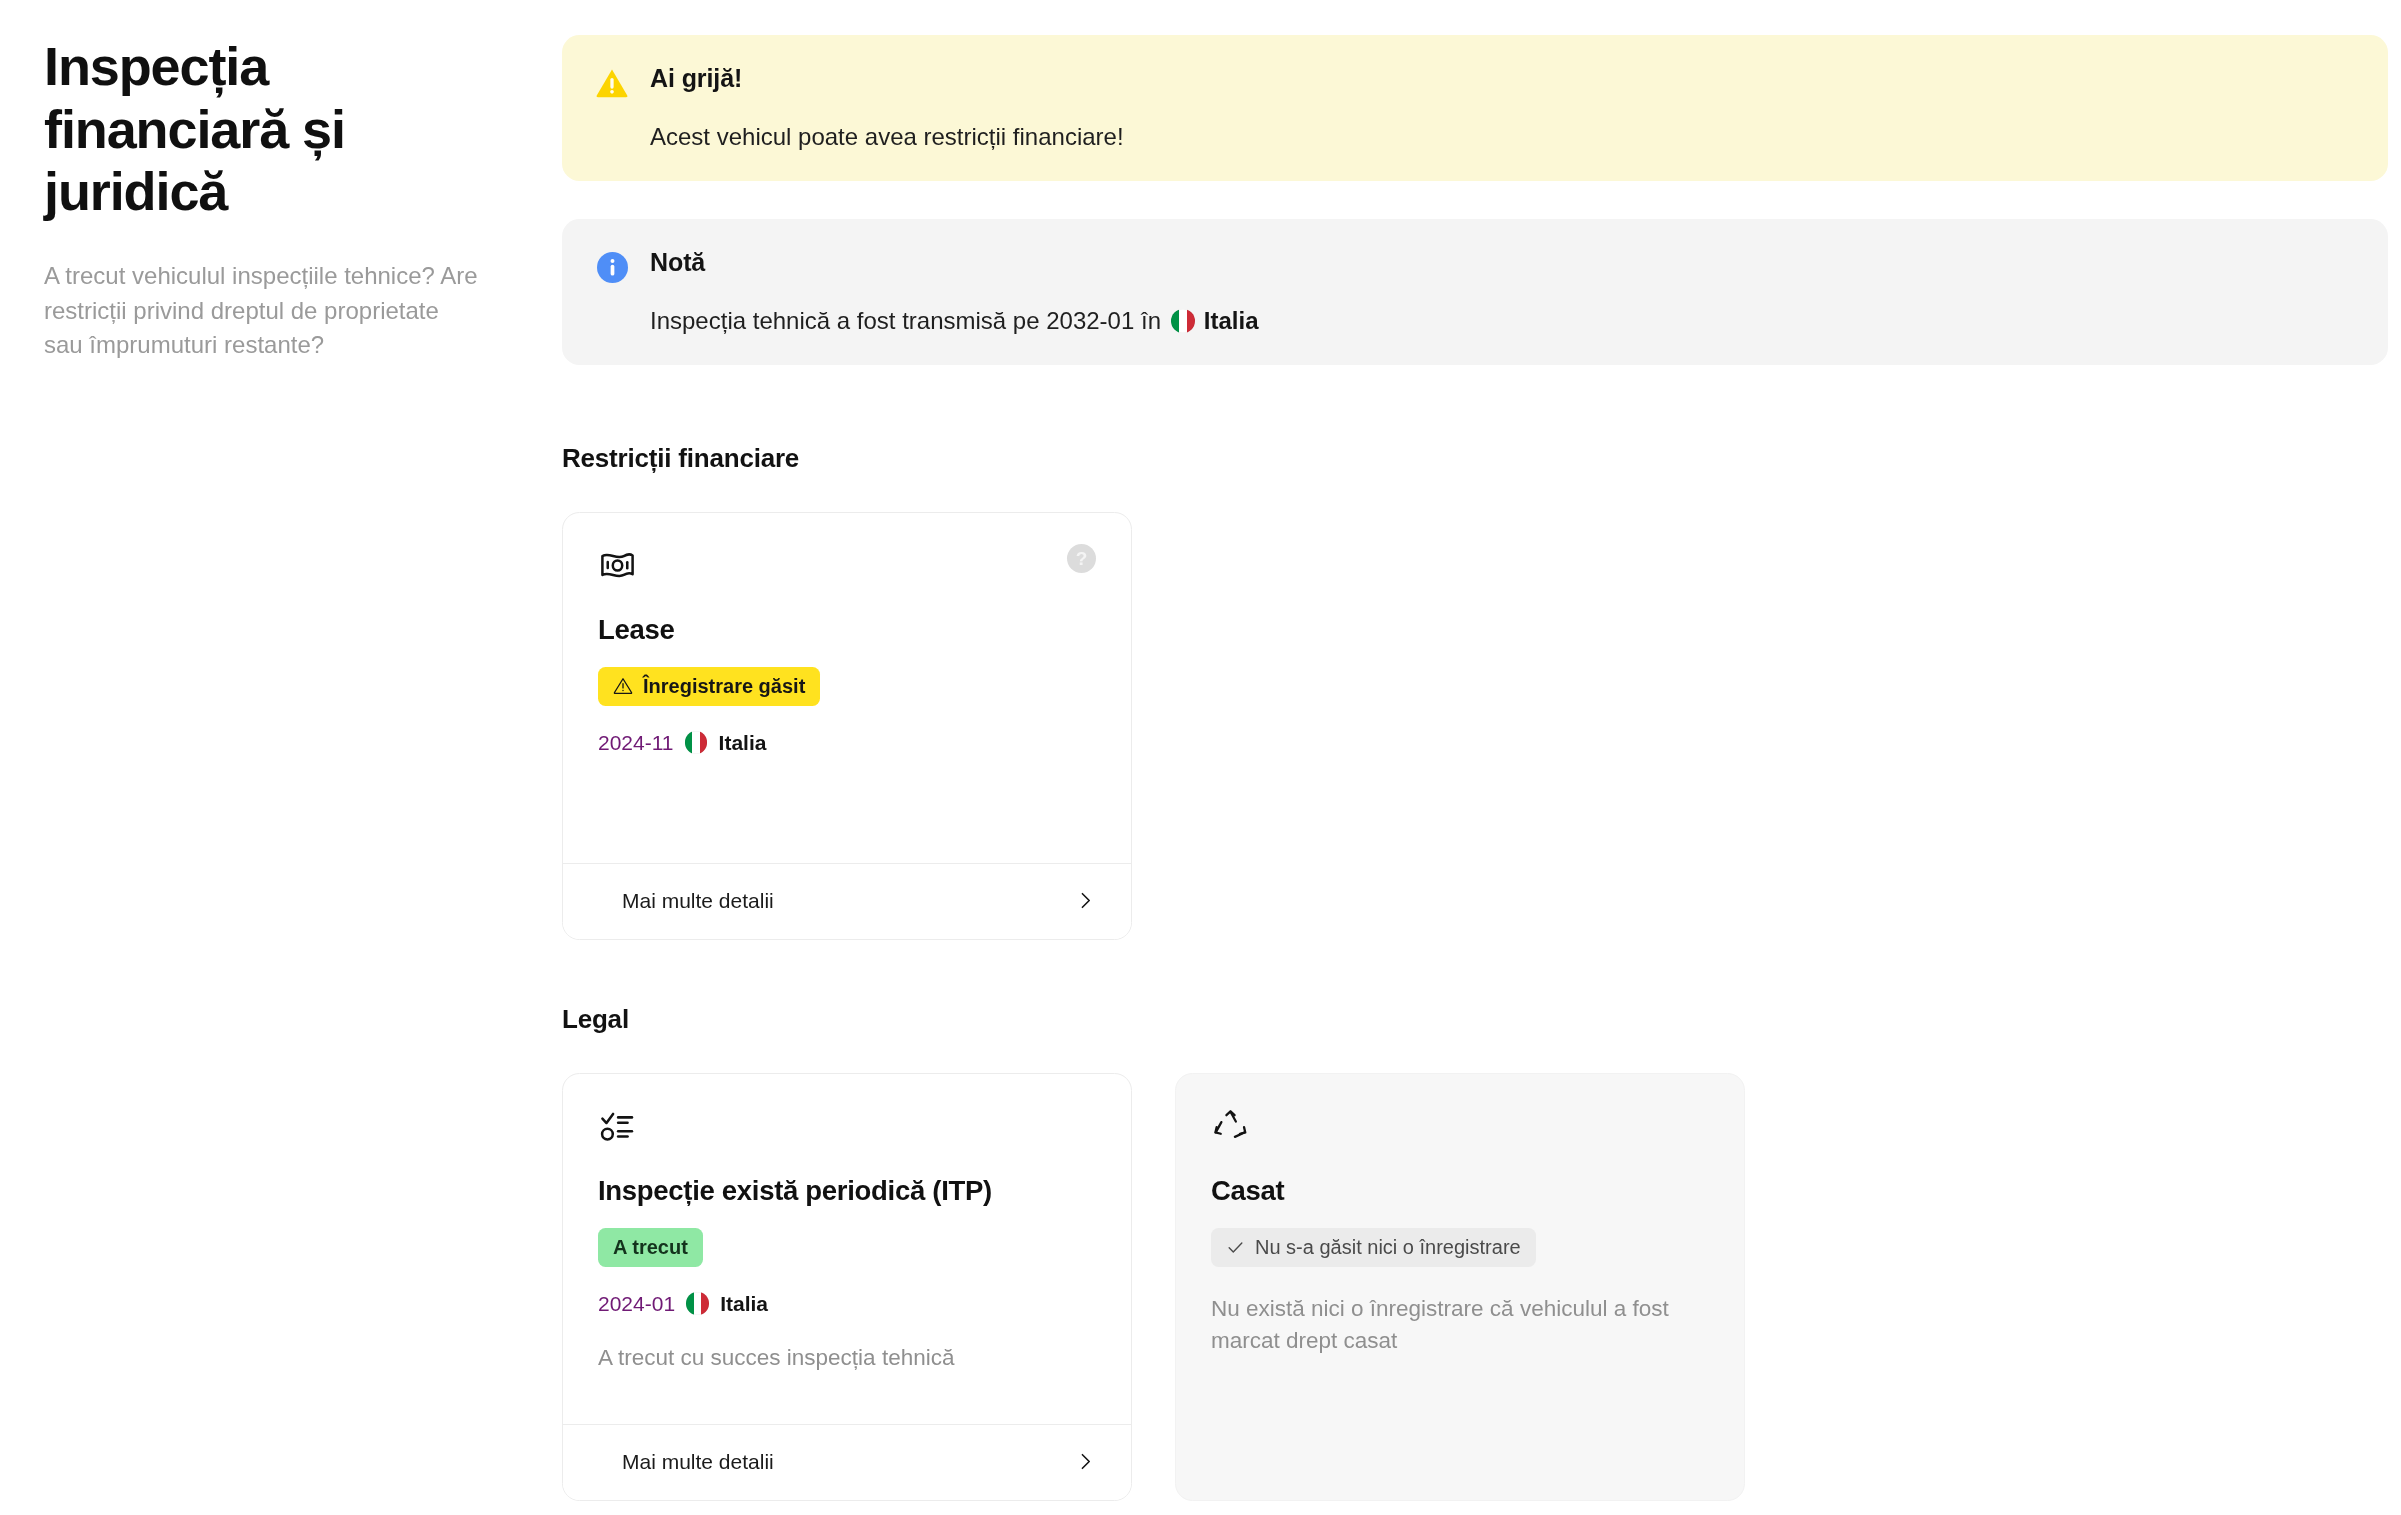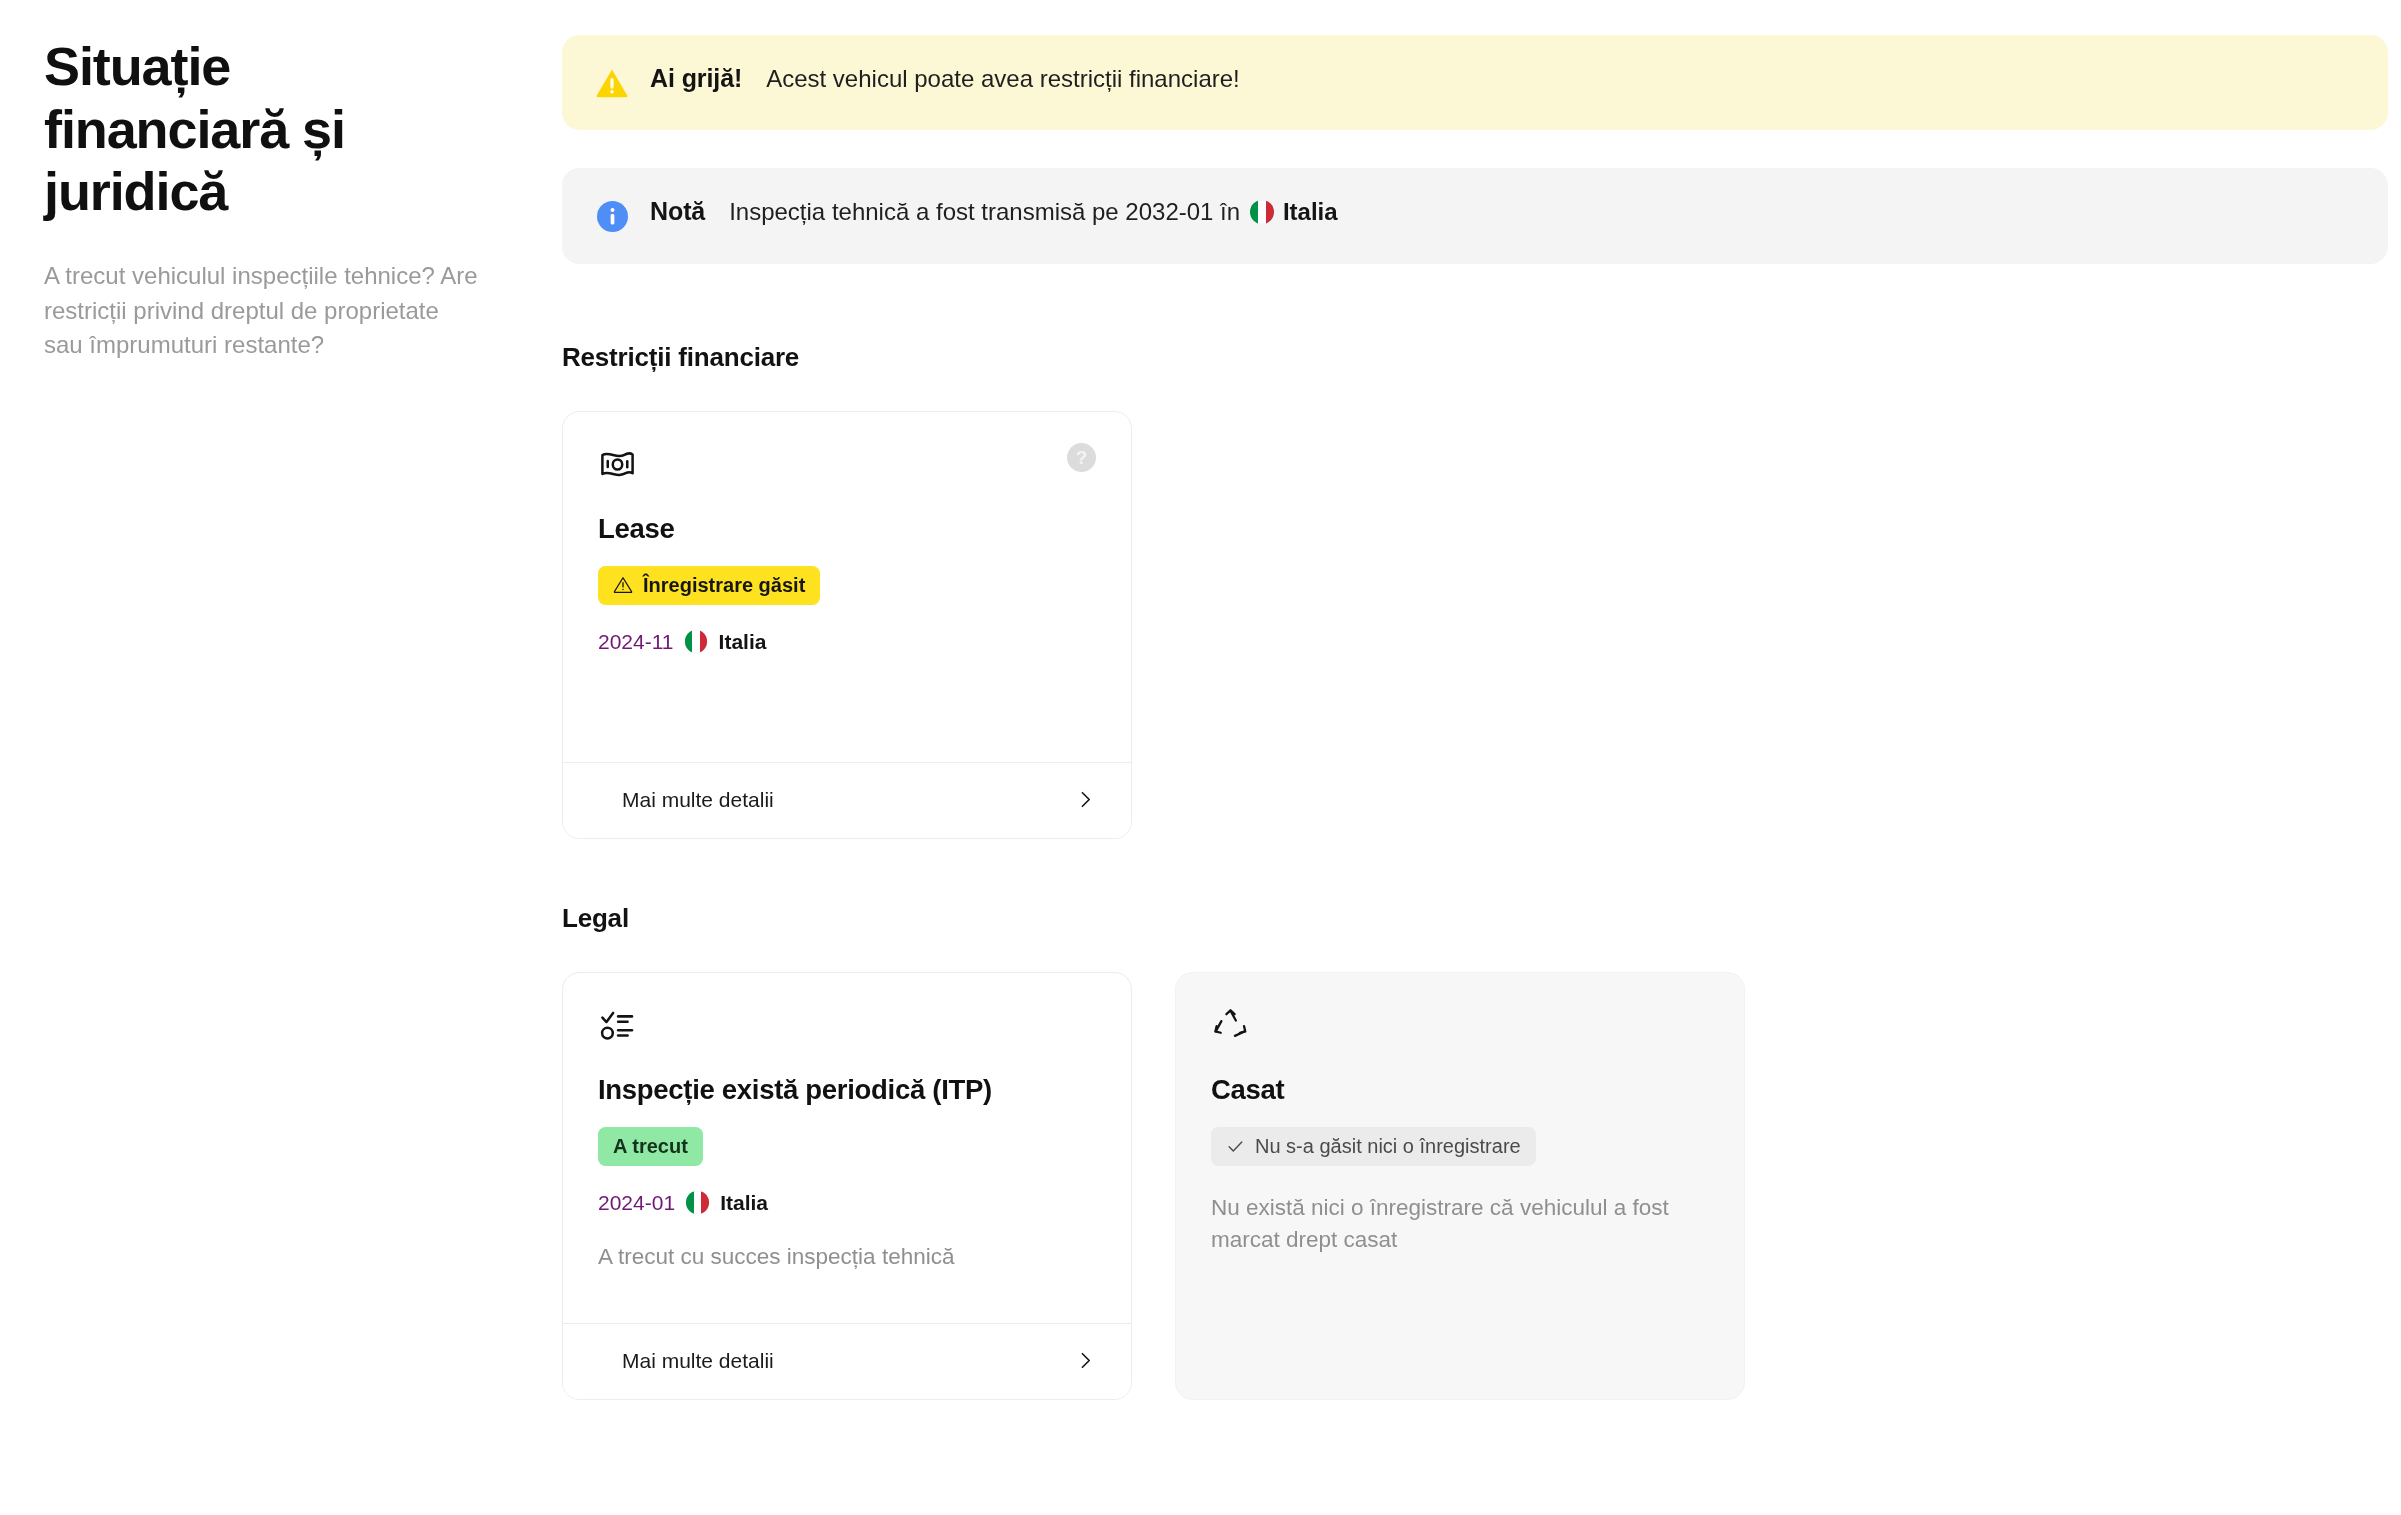--- a/index.html
+++ b/index.html
@@ -247,7 +247,7 @@
 <div class="page">
 
   <div class="aside">
-    <h1 class="aside-title">Situație financiară și juridică</h1>
+    <h1 class="aside-title">Inspecția financiară și juridică</h1>
     <p class="aside-sub">A trecut vehiculul inspecțiile tehnice? Are restricții privind dreptul de proprietate sau împrumuturi restante?</p>
   </div>
 

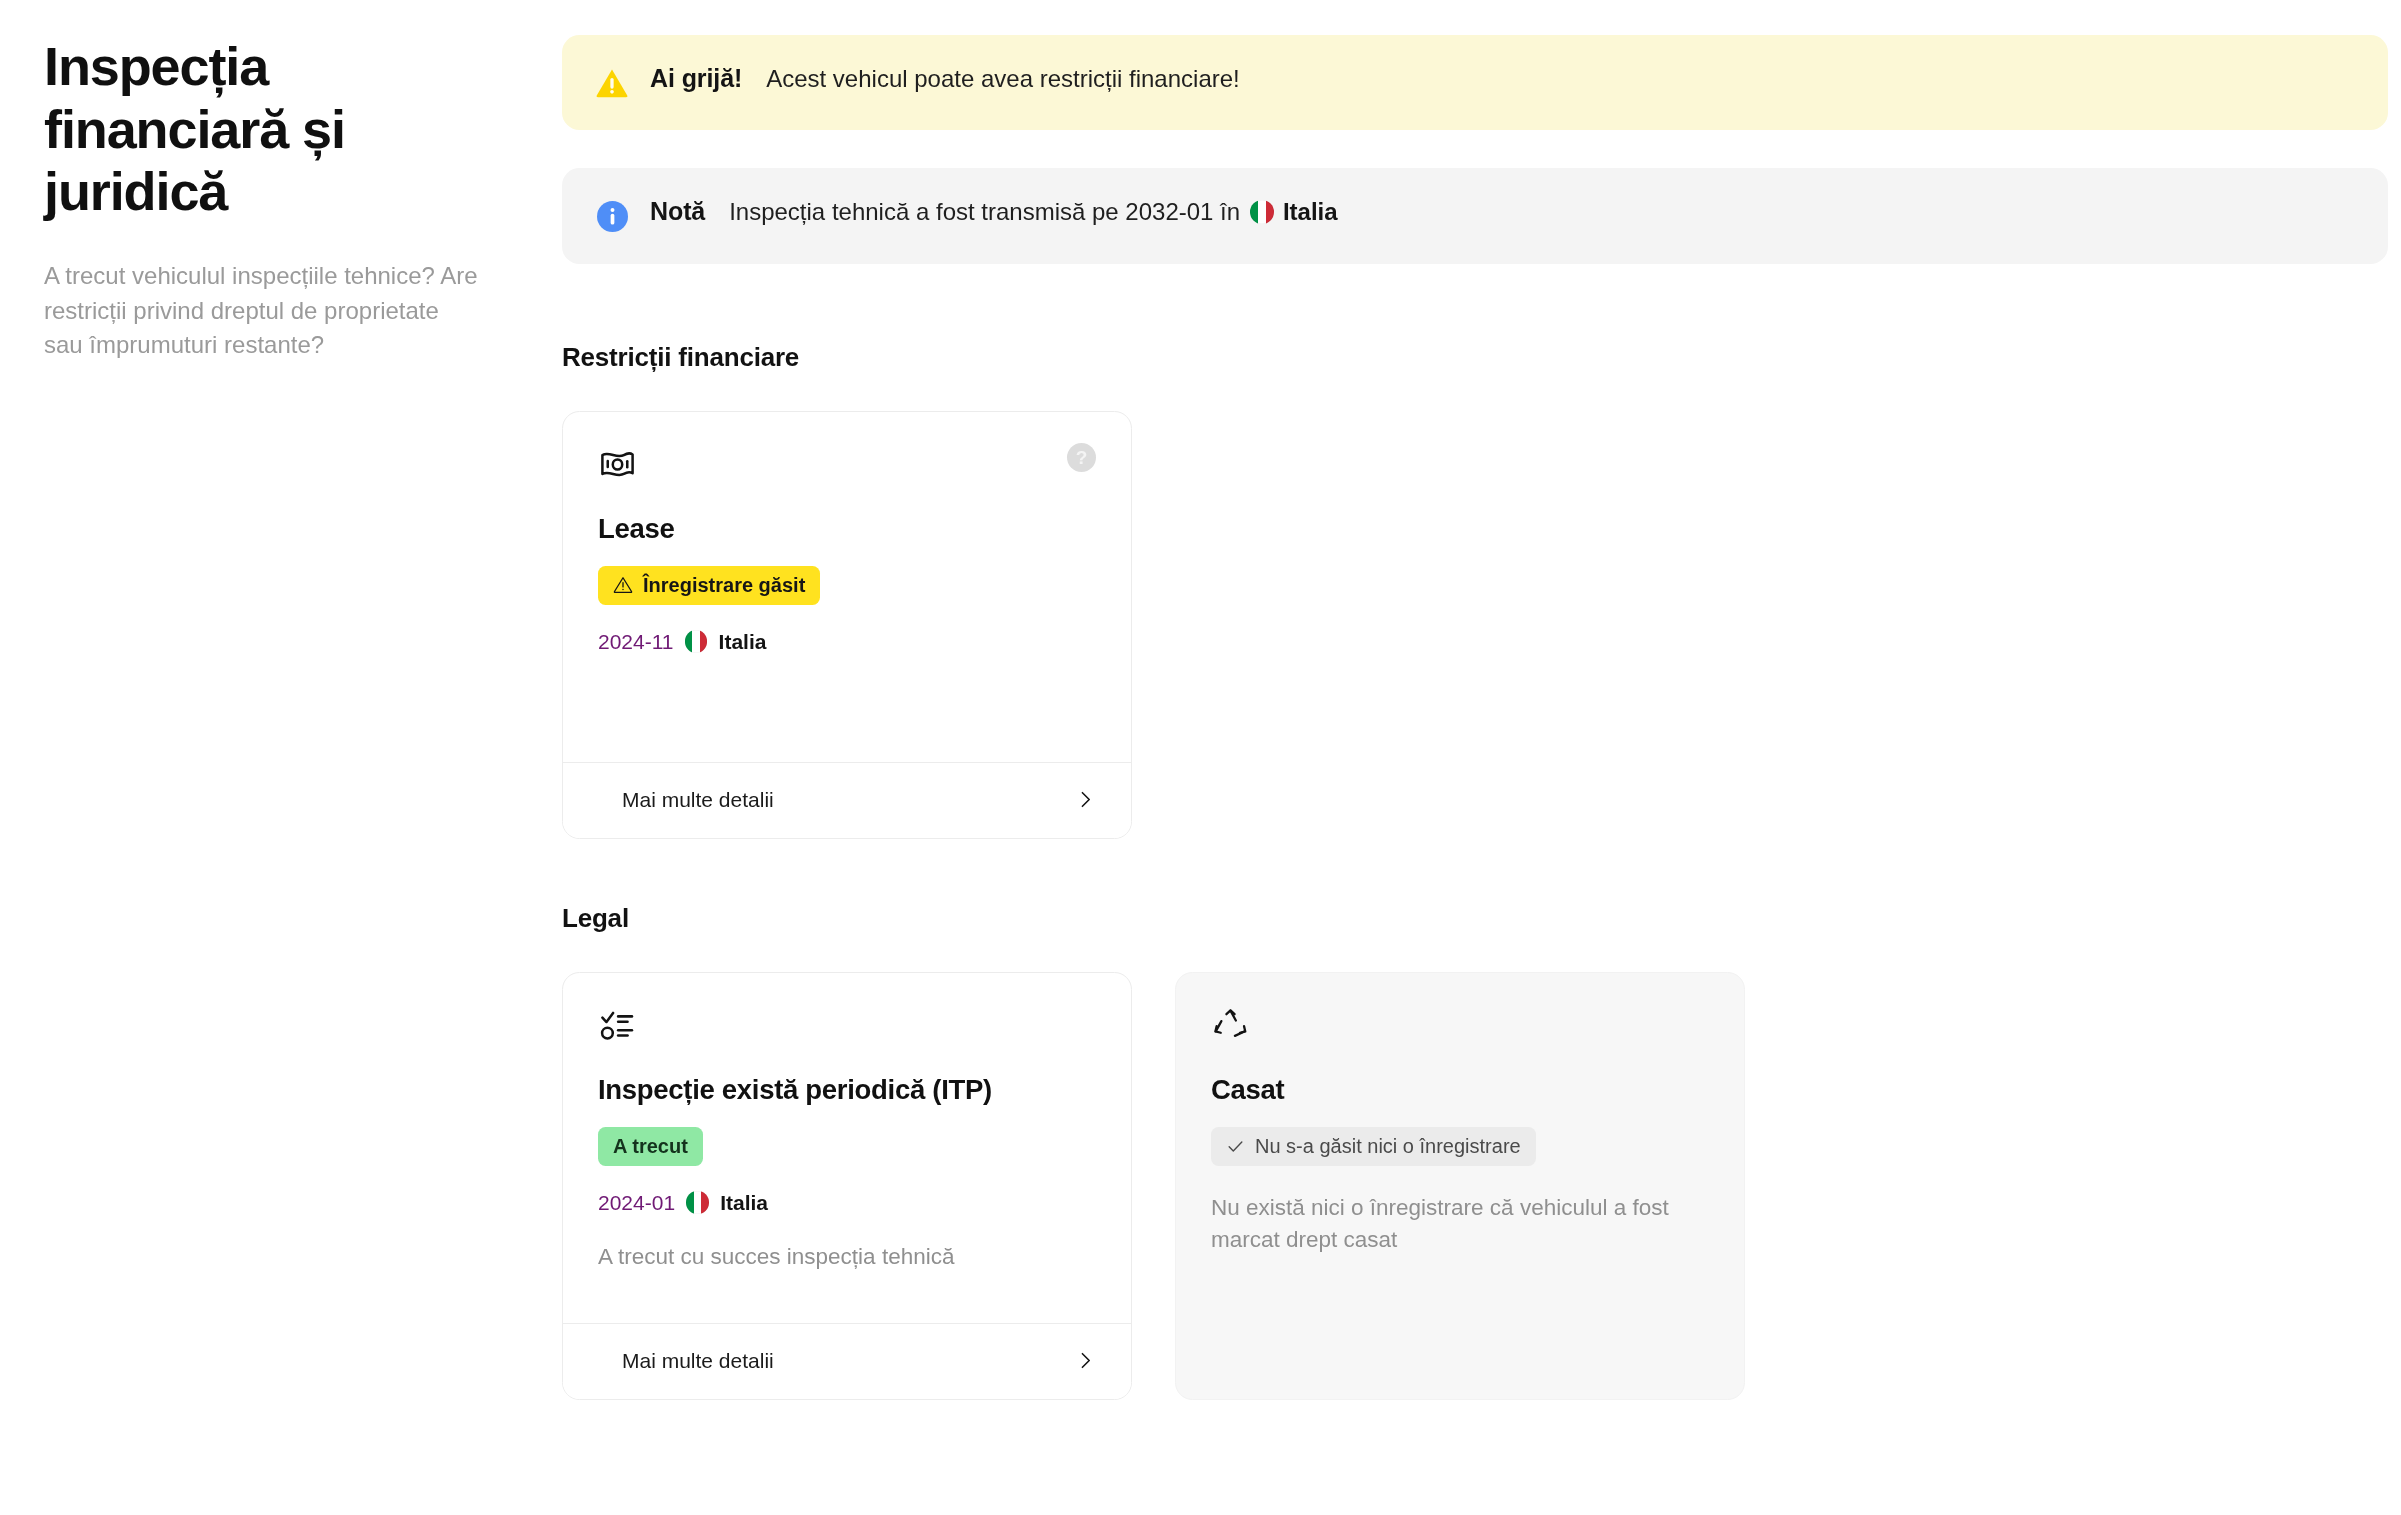--- a/index.html
+++ b/index.html
@@ -74,7 +74,7 @@
     align-items: center;
     justify-content: center;
   }
-  .banner-body { display: flex; flex-direction: row; gap: 24px; padding-top: 1.3px; }
+  .banner-body { display: flex; flex-direction: column; gap: 30px; padding-top: 1.3px; }
   .banner-title {
     font-size: 25px;
     font-weight: 700;

